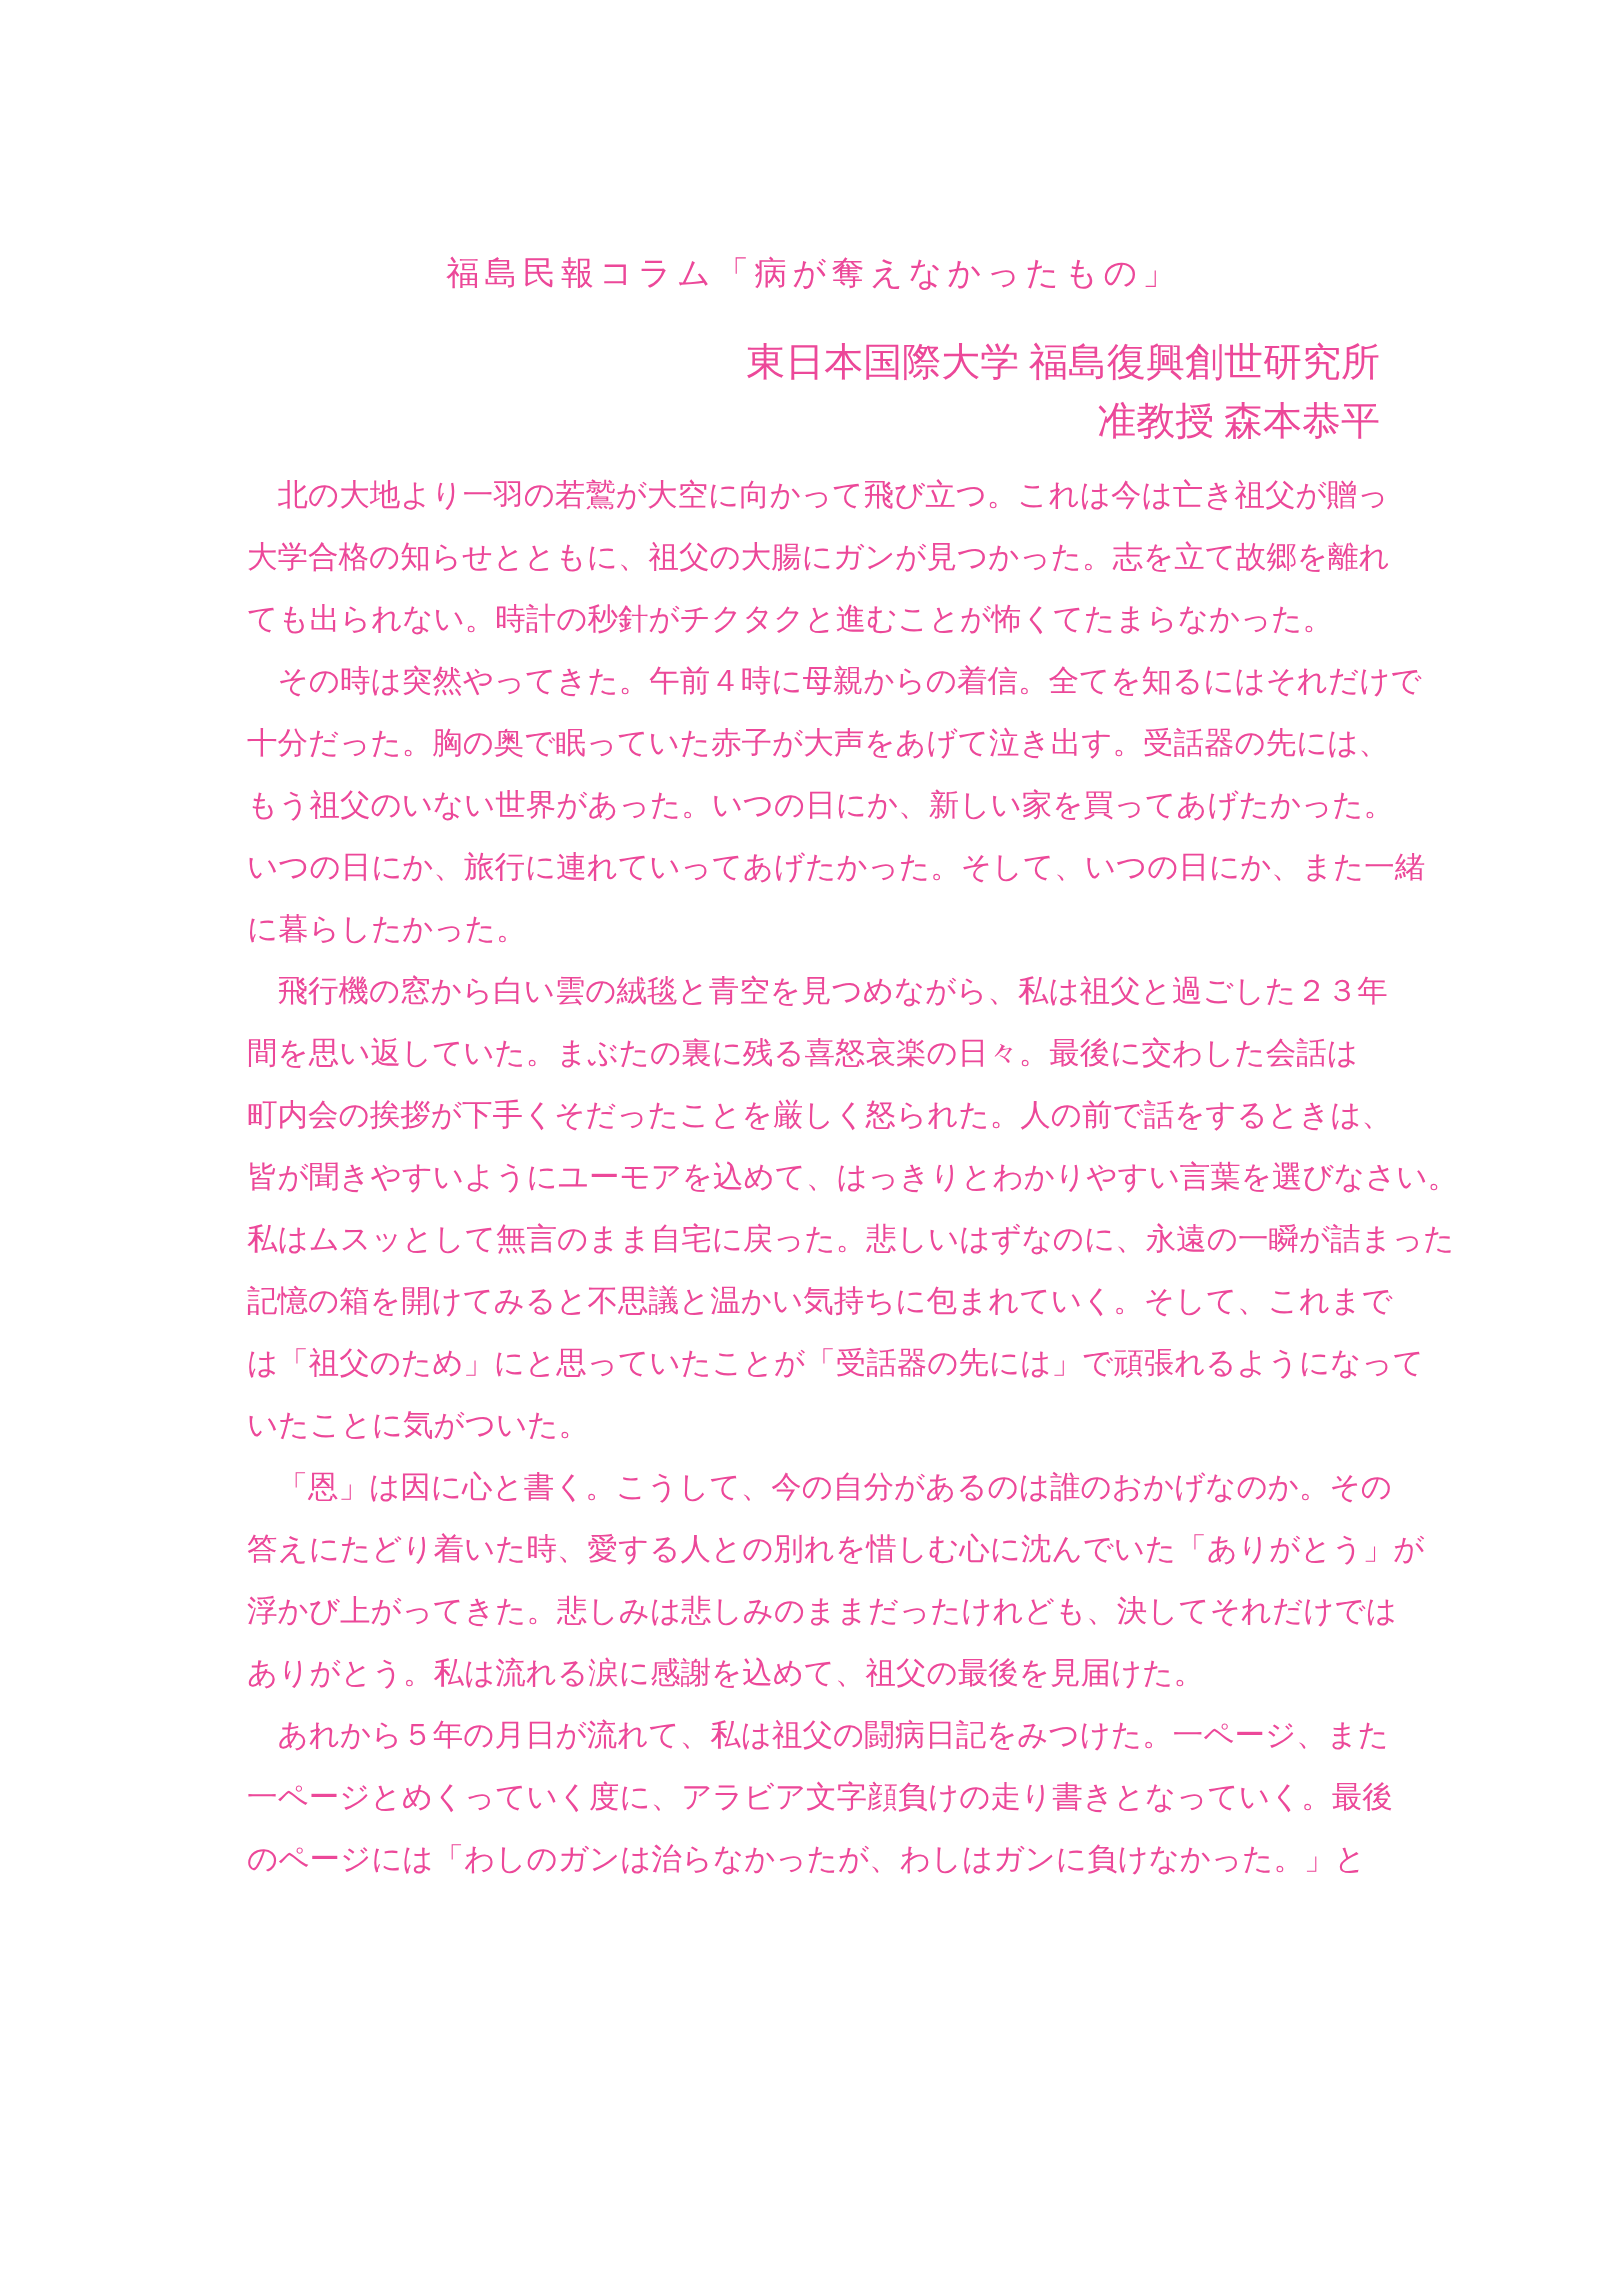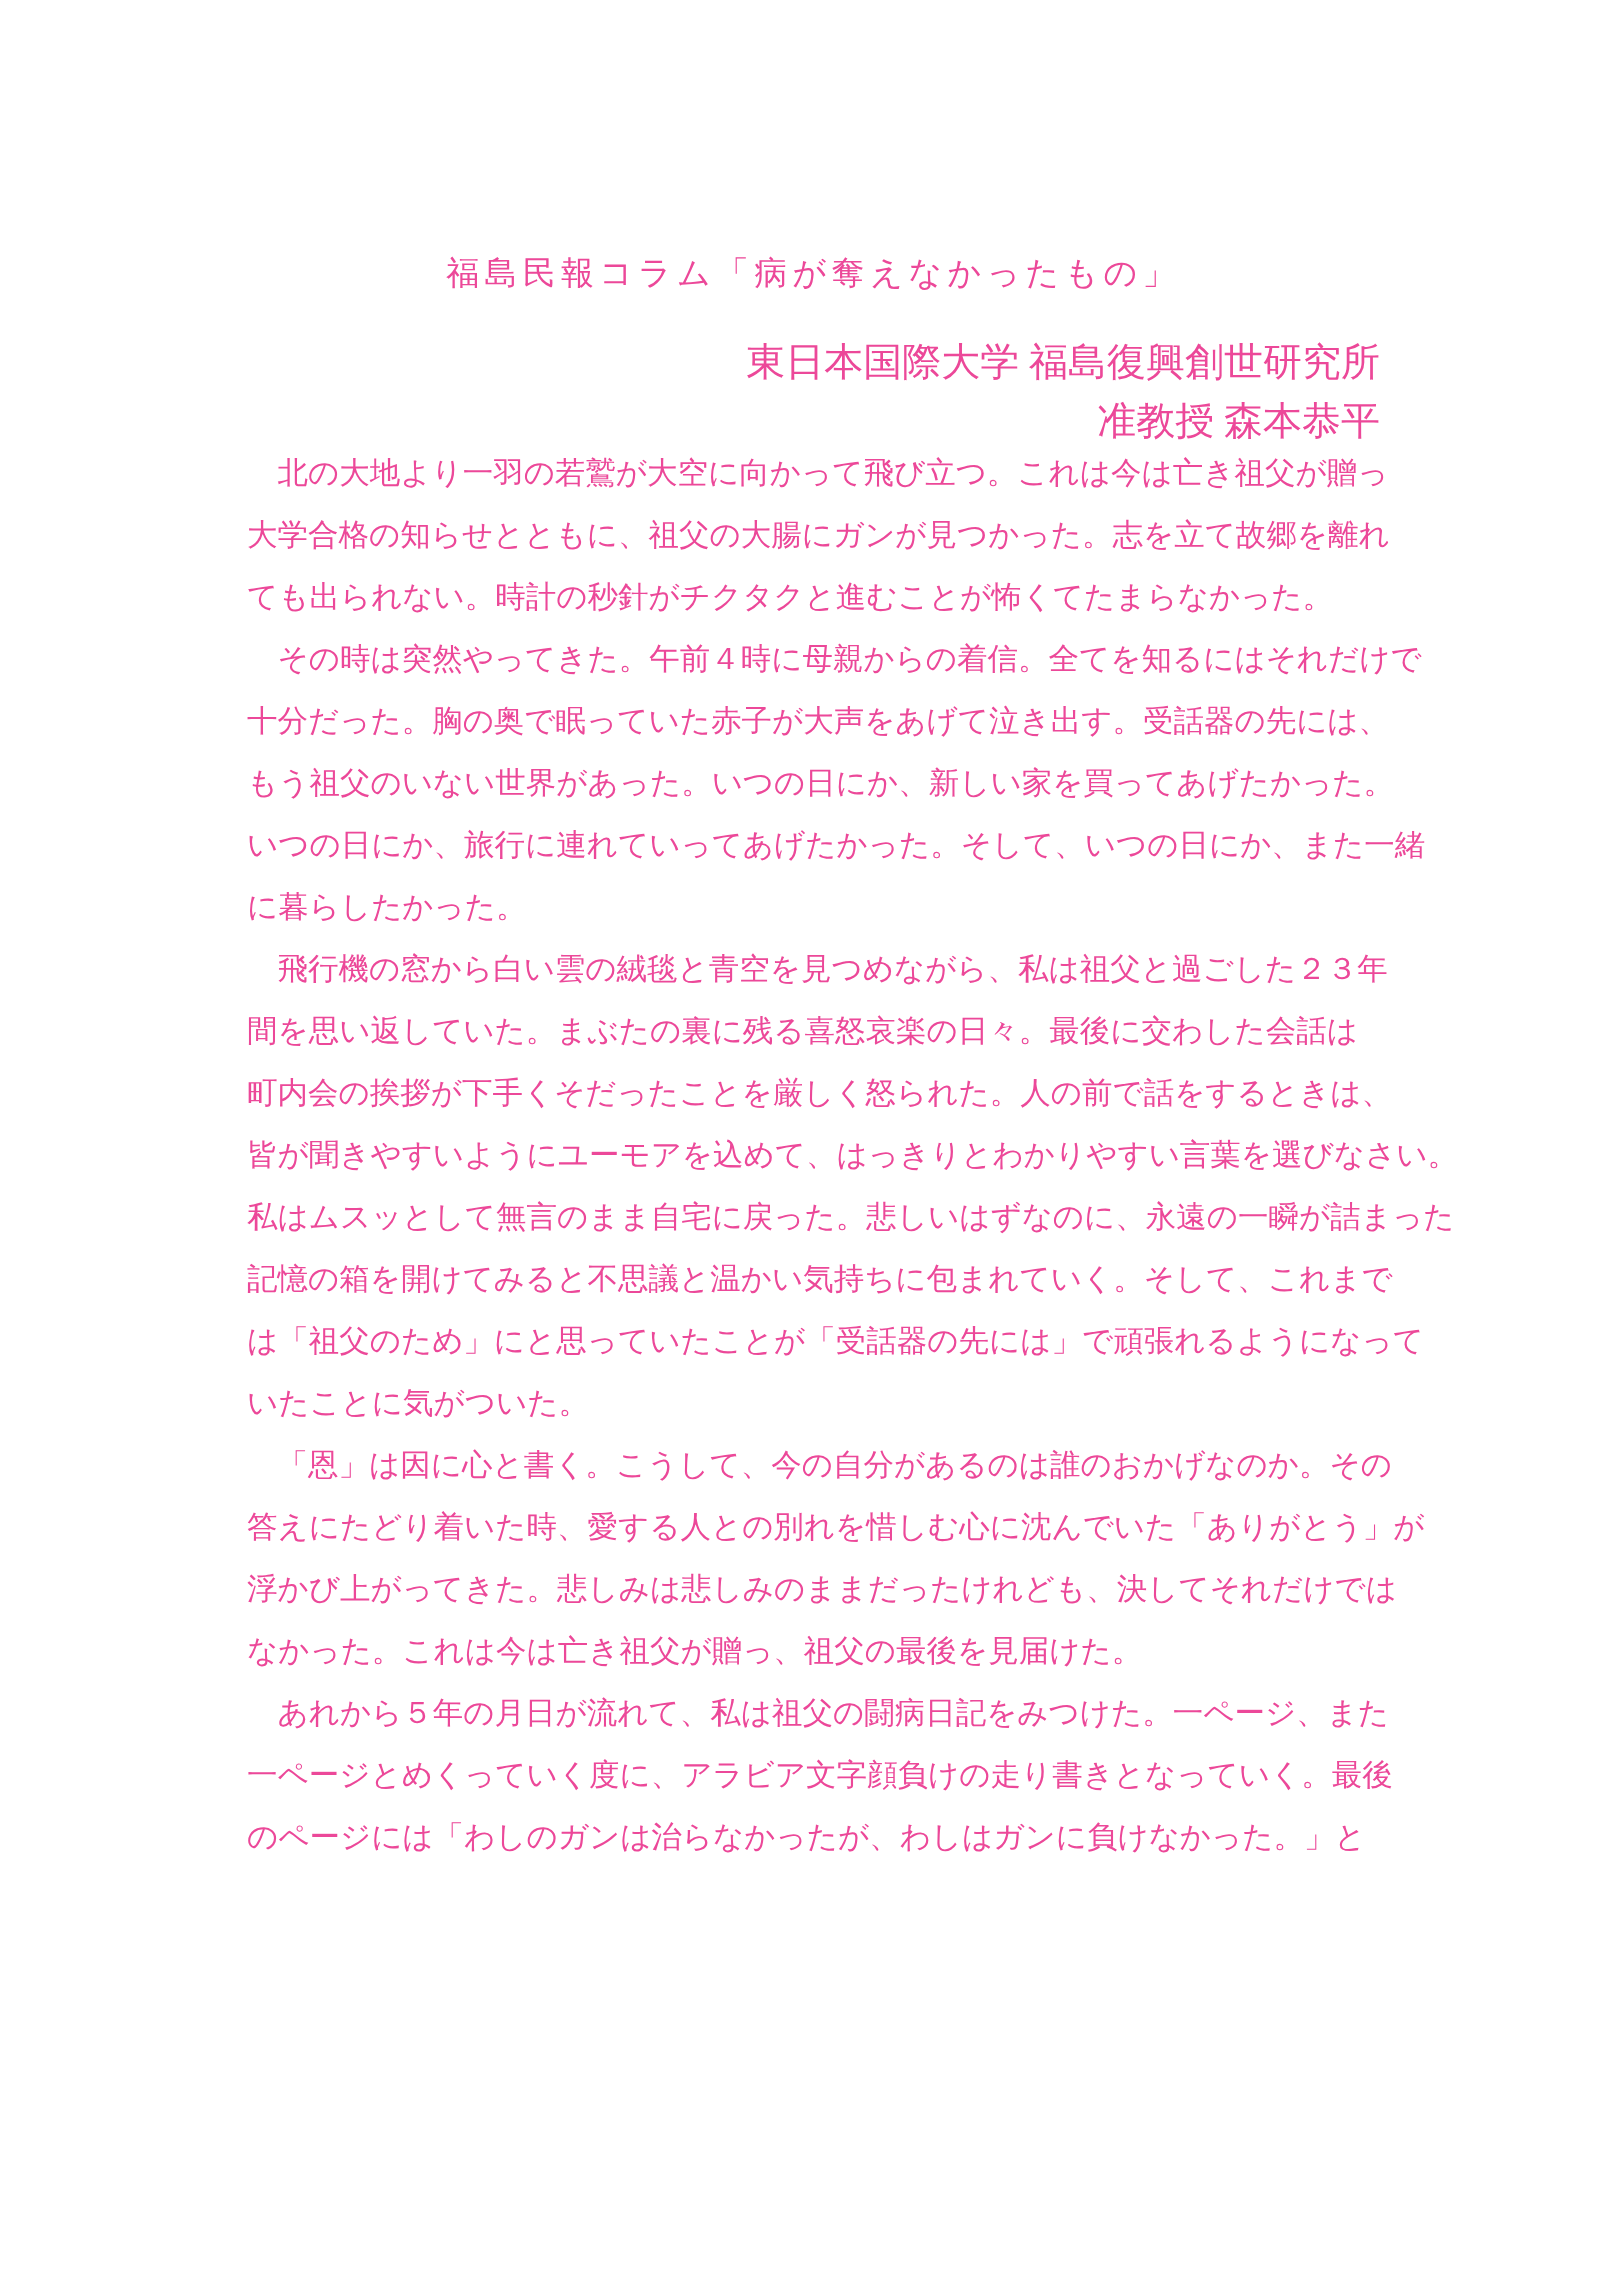--- a/index.html
+++ b/index.html
@@ -44,7 +44,7 @@
   }
   .body-text {
     position: absolute;
-    top: 442px;
+    top: 464px;
     left: 247px;
     width: 1133px;
     font-size: 30.5px;

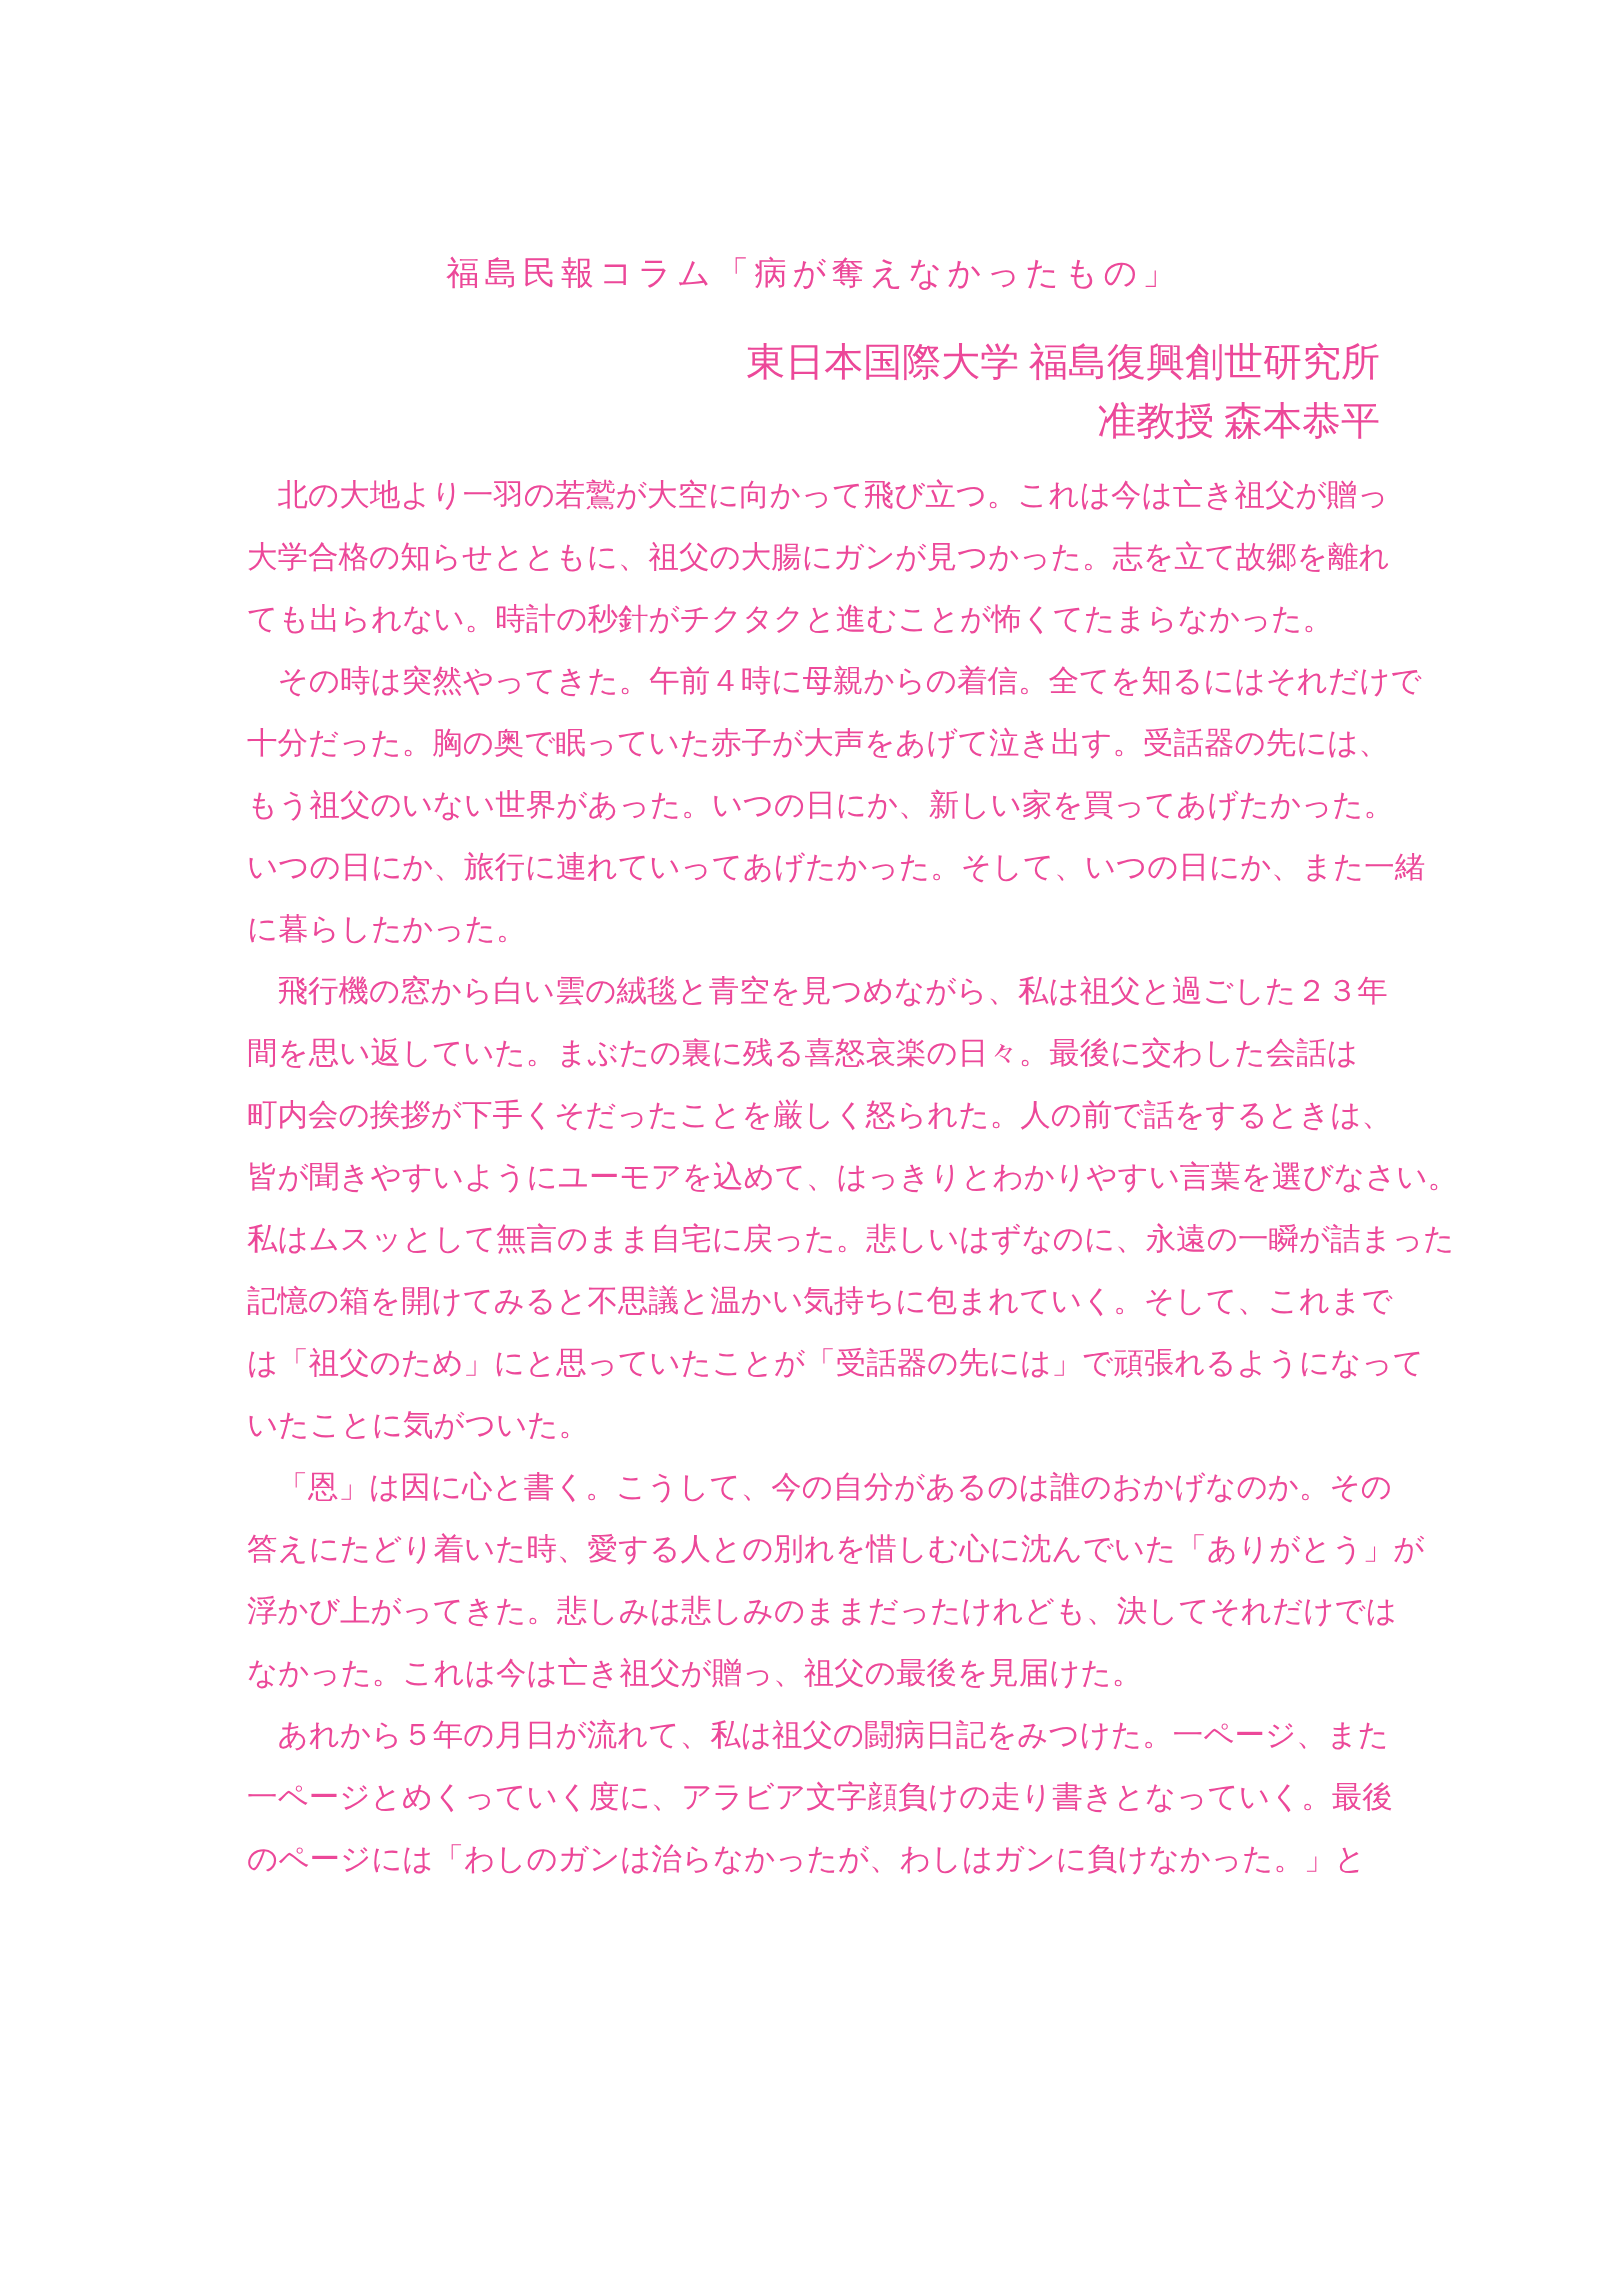--- a/index.html
+++ b/index.html
@@ -104,7 +104,7 @@
       <div class="line first">「恩」は因に心と書く。こうして、今の自分があるのは誰のおかげなのか。その</div>
       <div class="line">答えにたどり着いた時、愛する人との別れを惜しむ心に沈んでいた「ありがとう」が</div>
       <div class="line">浮かび上がってきた。悲しみは悲しみのままだったけれども、決してそれだけでは</div>
-      <div class="line">なかった。これは今は亡き祖父が贈っ、祖父の最後を見届けた。</div>
+      <div class="line">ありがとう。私は流れる涙に感謝を込めて、祖父の最後を見届けた。</div>
     </div>
 
     <div class="para">

